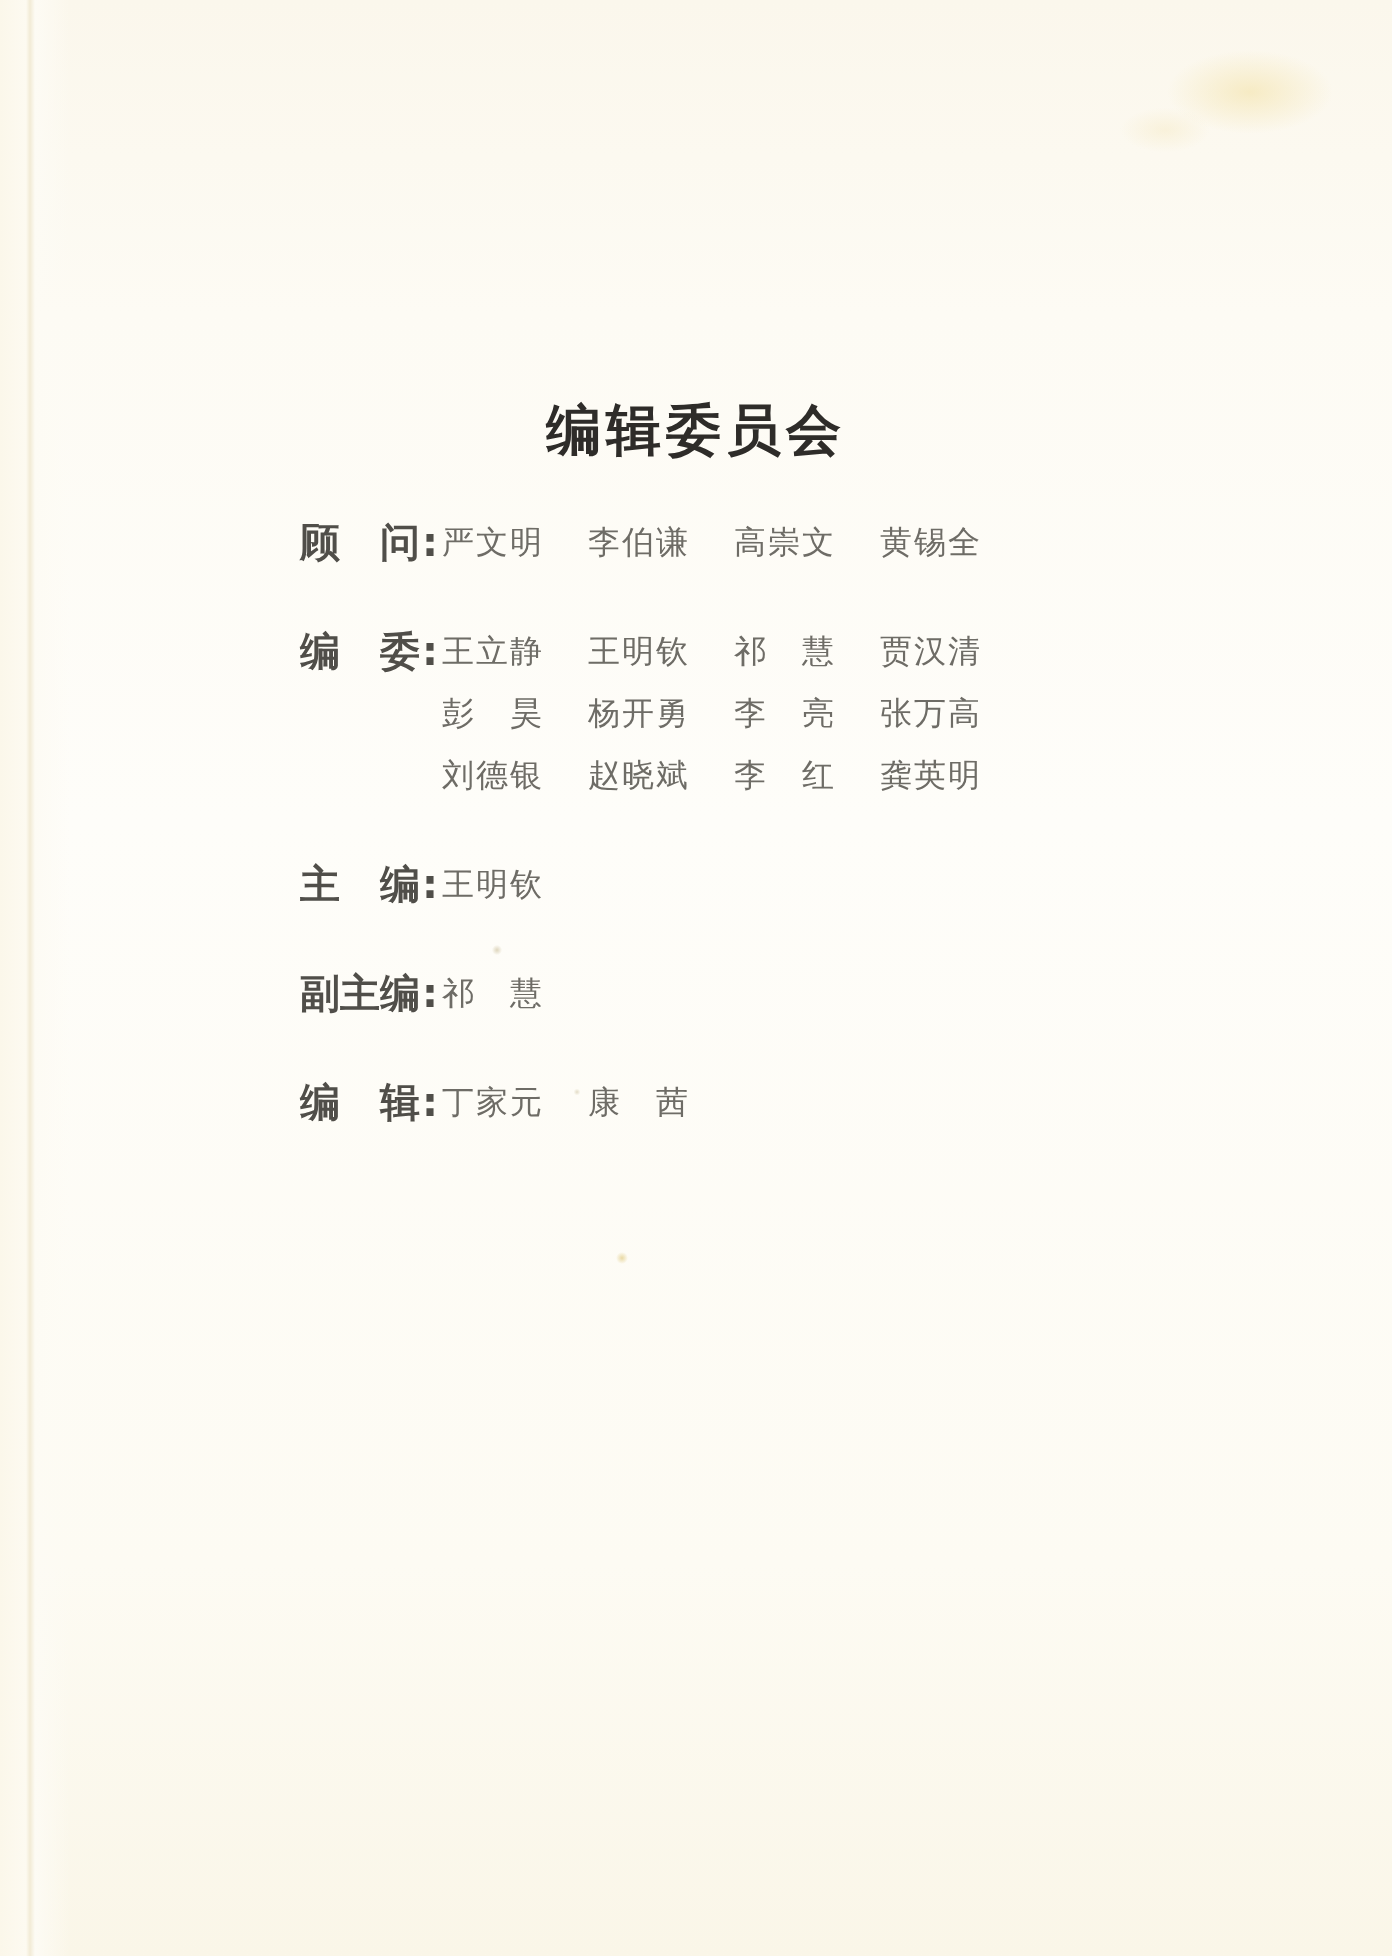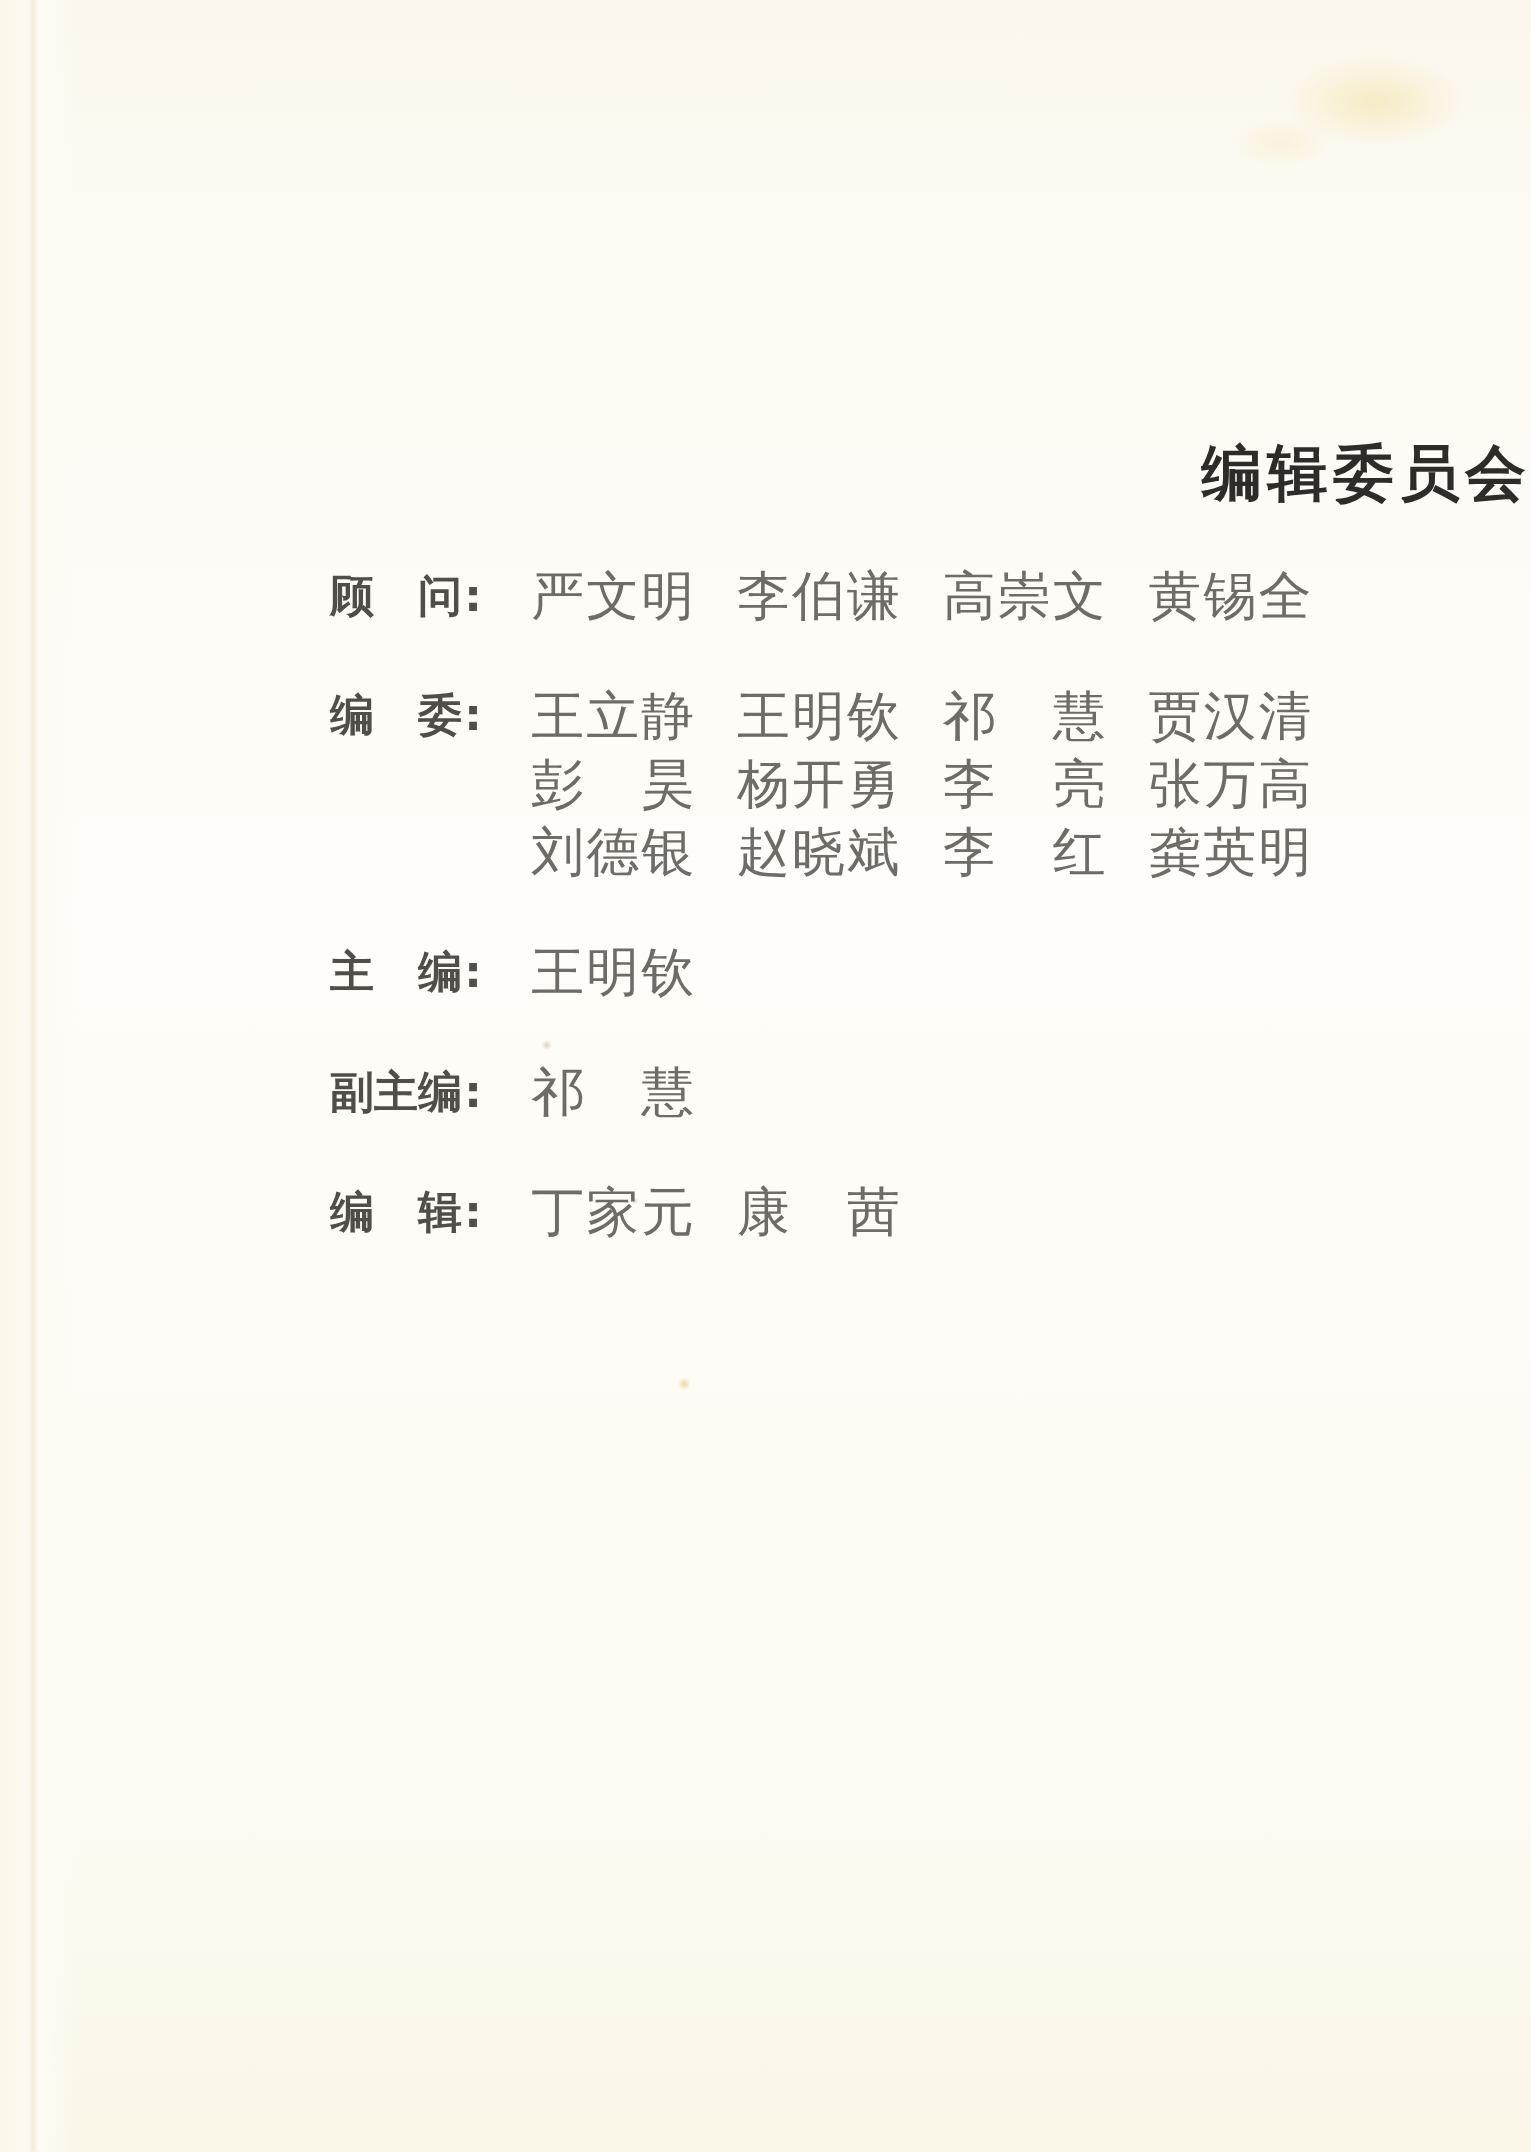--- a/index.html
+++ b/index.html
@@ -26,7 +26,7 @@
     top: 394px; left: 0;
     width: 100%;
     margin: 0;
-    text-align: right;
+    text-align: center;
     font-family: "DejaVu Sans", sans-serif;
     font-weight: 700;
     font-size: 55px;

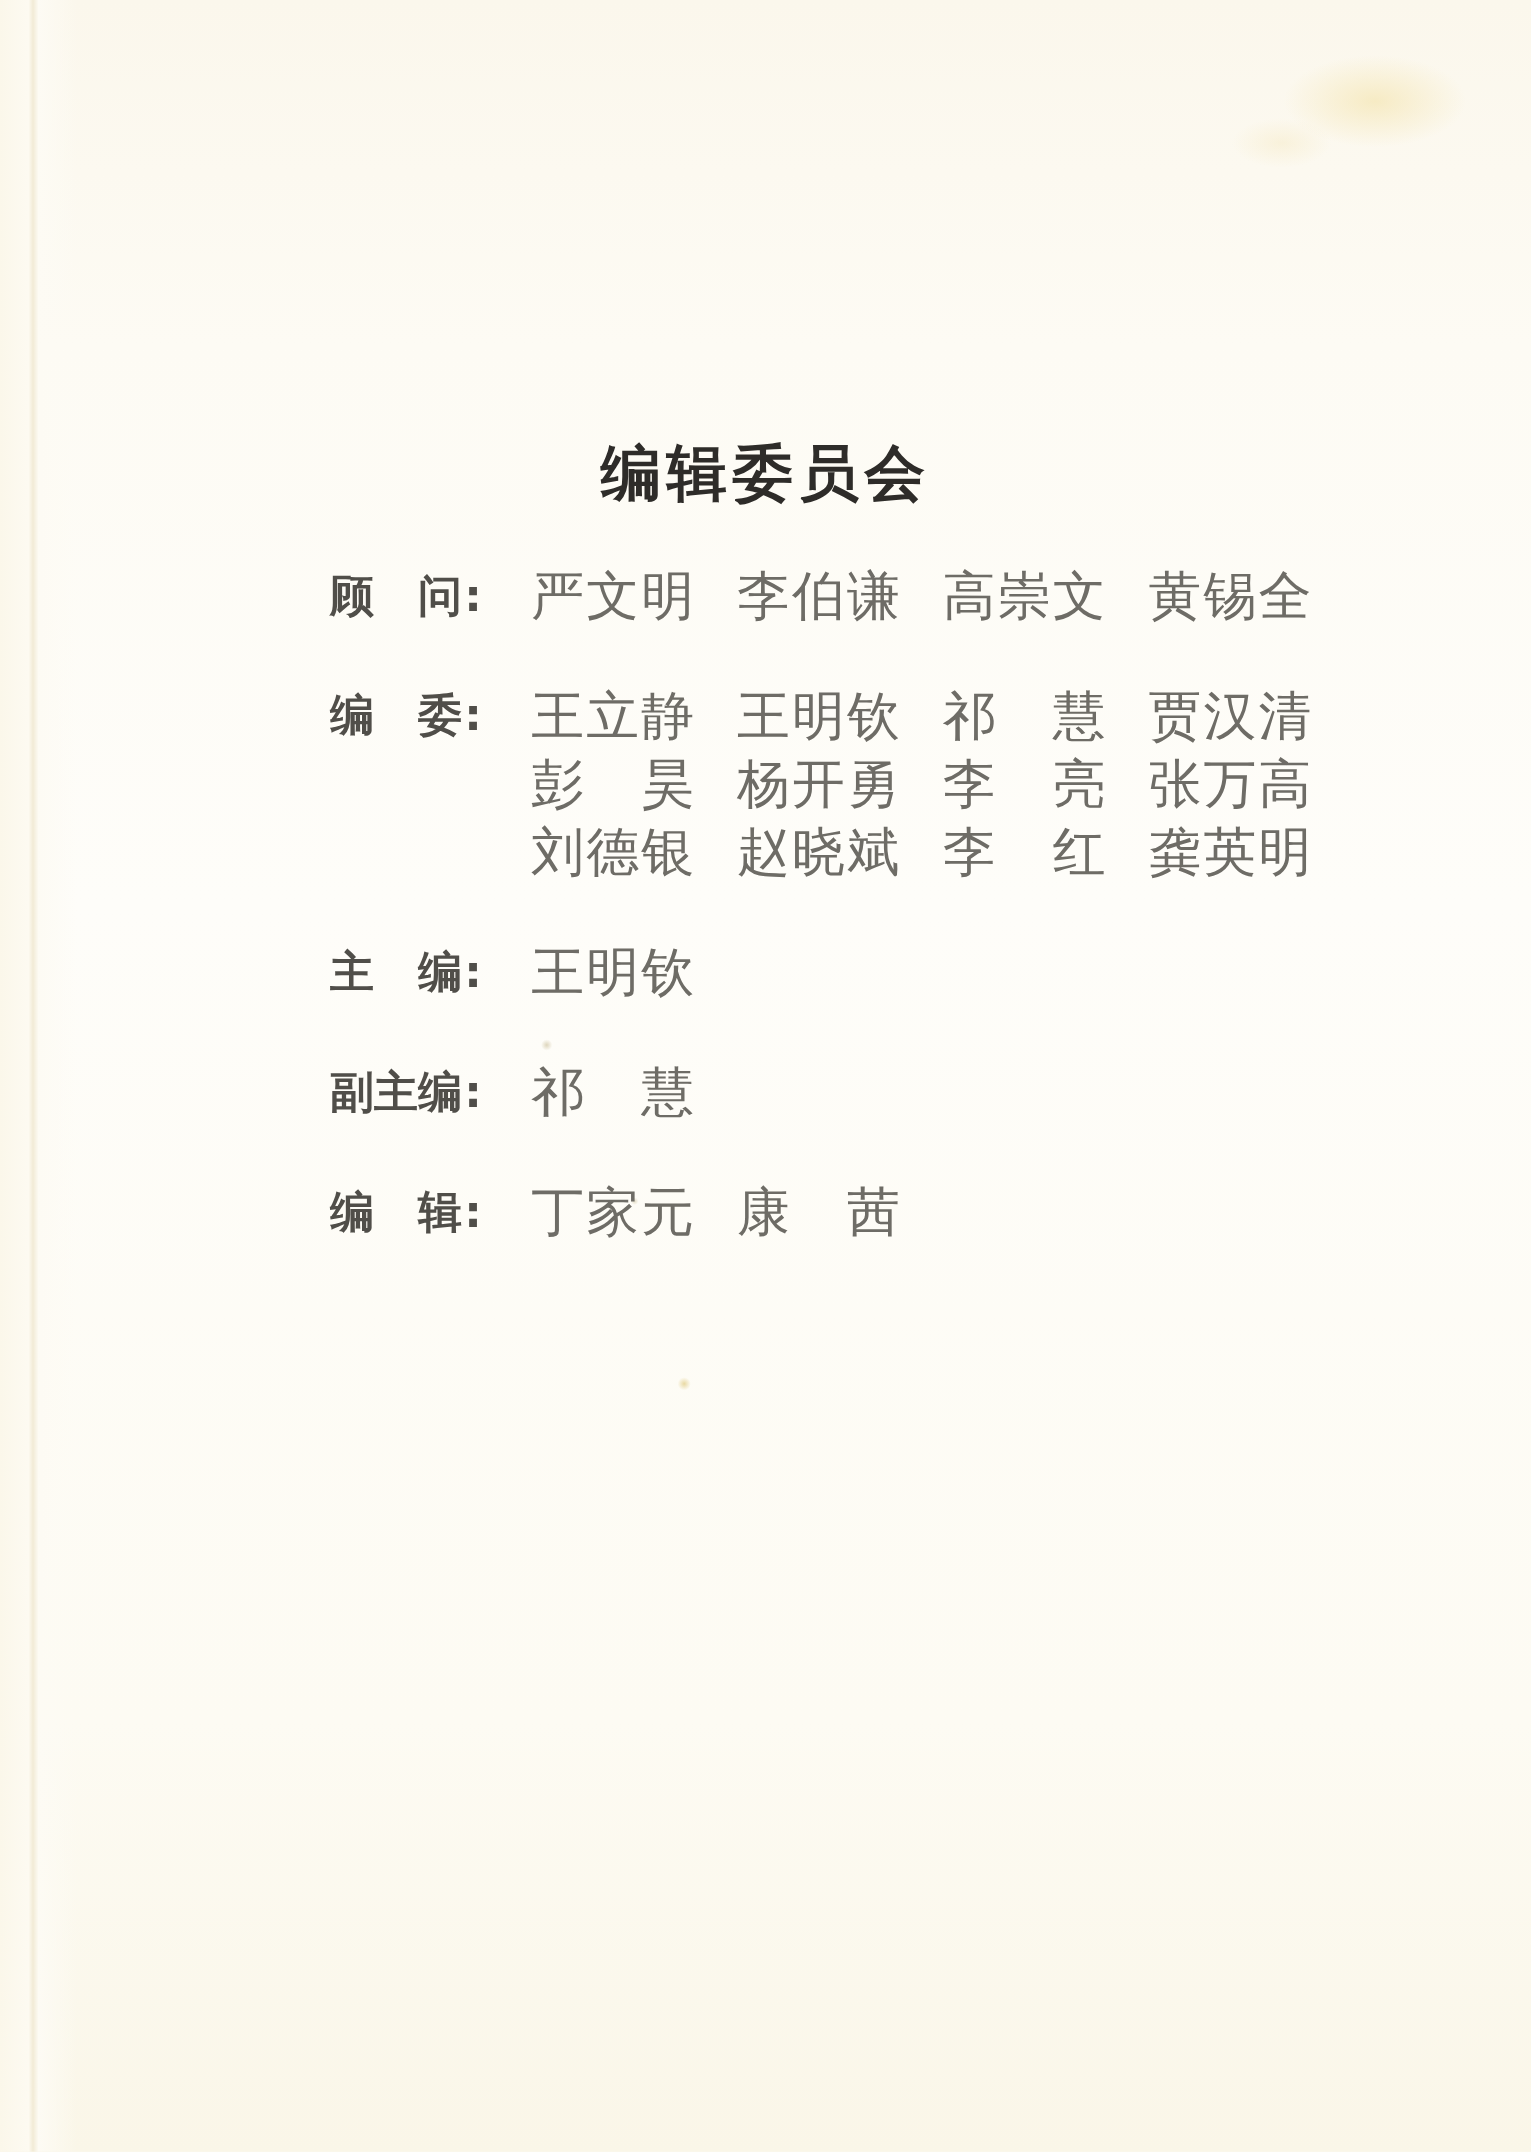--- a/index.html
+++ b/index.html
@@ -73,10 +73,9 @@
     display: inline-block;
     width: 128px;
     margin-right: 18px;
-    font-size: 48px;
+    font-size: 32px;
     letter-spacing: 2px;
     color: #6e6c66;
-    margin-left: 41px;
   }
 </style>
 </head>

